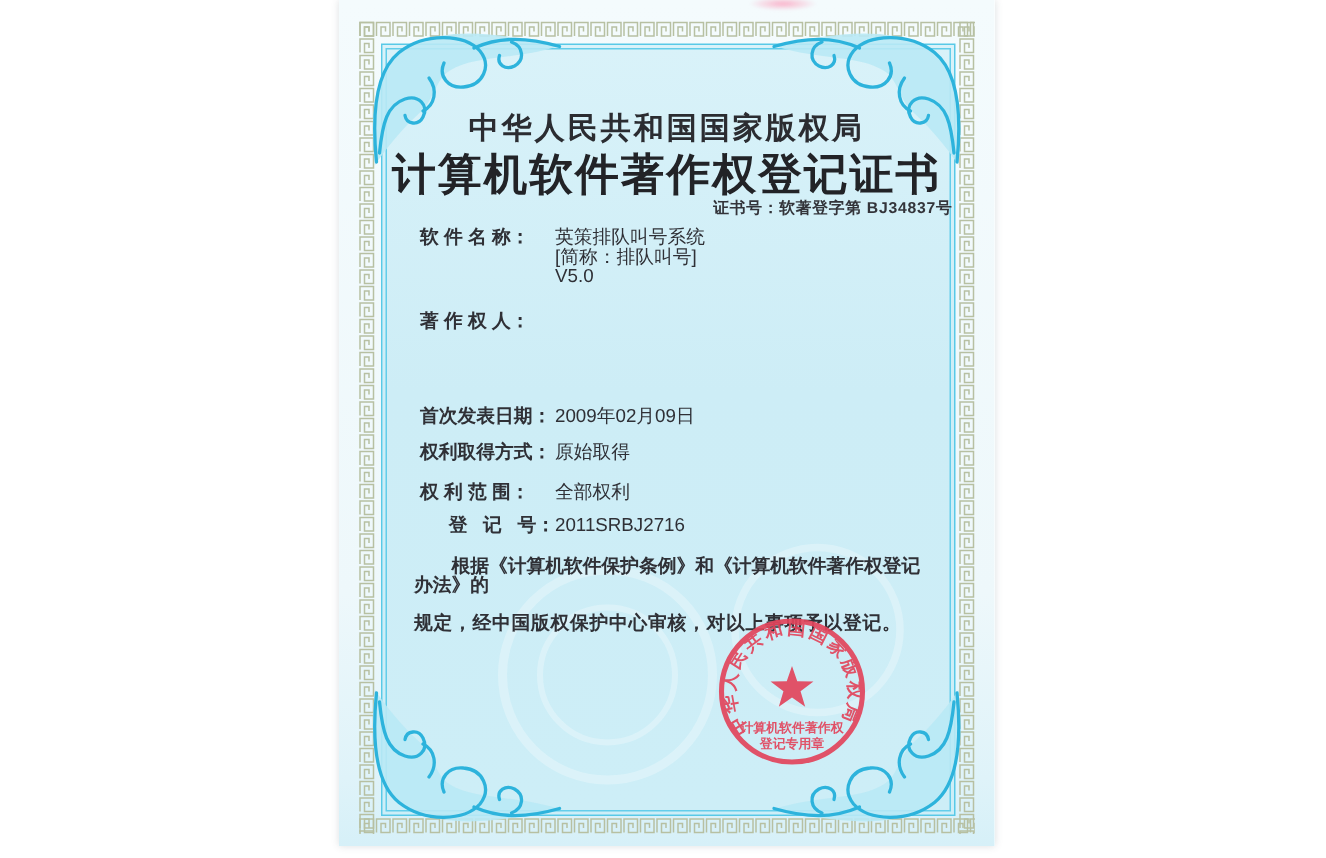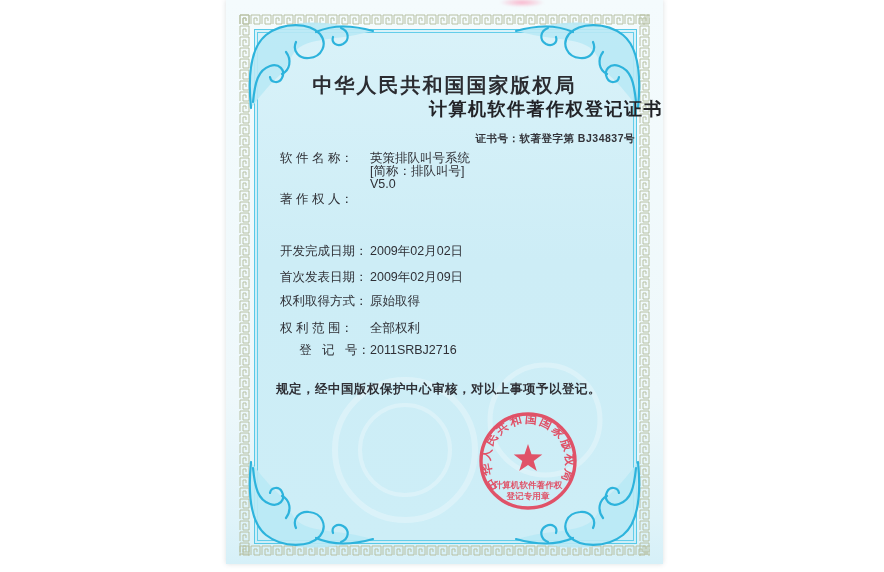--- a/index.html
+++ b/index.html
@@ -44,8 +44,8 @@
     font-size:20px;font-weight:700;letter-spacing:2px;color:#2b2c31;
   }
   .title{
-    position:absolute;left:0;right:0;top:97px;text-align:right;
-    font-size:18px;font-weight:700;letter-spacing:1.5px;color:#222327;
+    position:absolute;left:0;right:0;top:97px;text-align:center;
+    font-size:29px;font-weight:700;letter-spacing:1.5px;color:#222327;
     font-family:"Liberation Serif","DejaVu Serif",serif;
   }
   .certno{

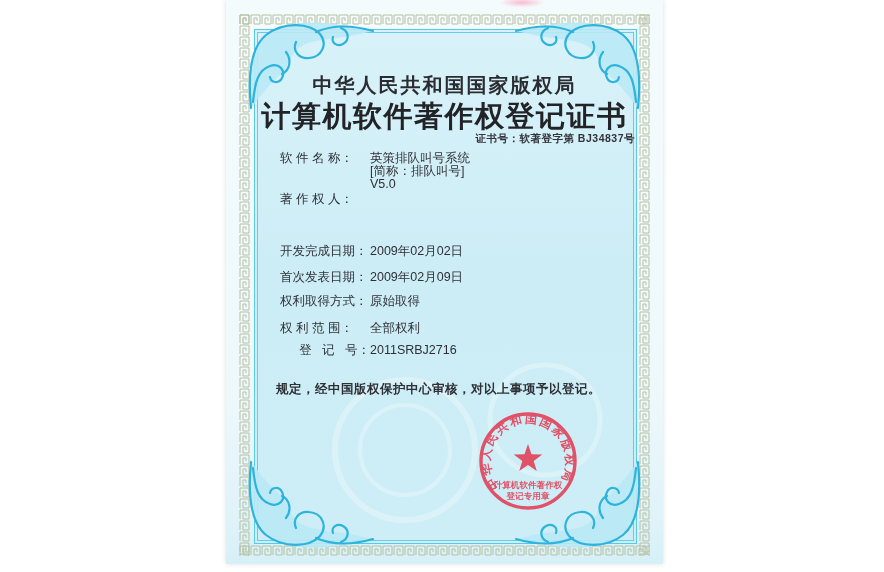--- a/index.html
+++ b/index.html
@@ -57,7 +57,7 @@
   .row.r3{top:271px;} .row.r4{top:295px;} .row.r5{top:322px;} .row.r6{top:344px;text-align:right;}
   .flabel{
     width:90px;flex:none;white-space:pre;
-    font-size:12.5px;font-weight:400;color:#2f3036;line-height:13px;
+    font-size:12.5px;font-weight:700;color:#2f3036;line-height:13px;
   }
   .fvalue{font-size:12.5px;font-weight:400;color:#2f3036;line-height:13px;}
   .fvalue div{min-height:0;}

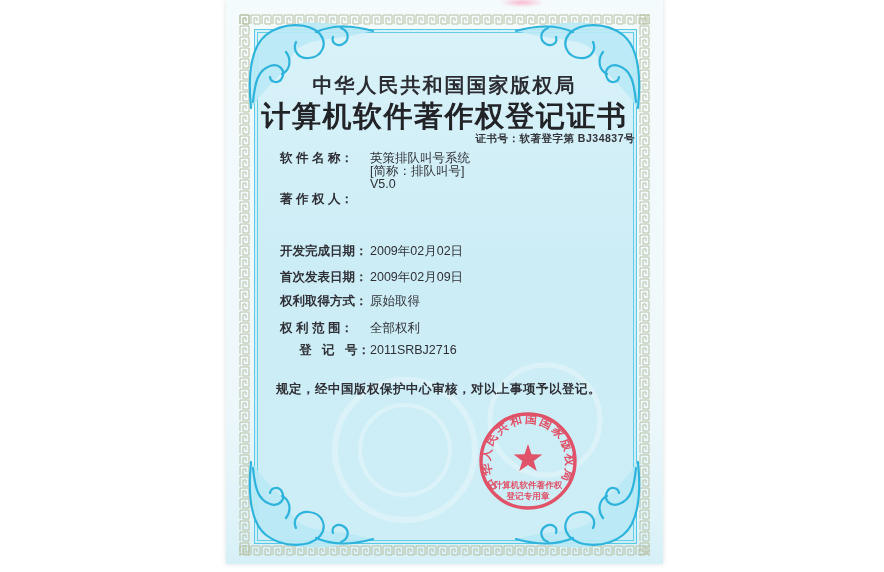--- a/index.html
+++ b/index.html
@@ -53,7 +53,7 @@
     font-size:10.5px;font-weight:700;color:#33343a;letter-spacing:.5px;
   }
   .row{position:absolute;left:54px;right:24px;display:flex;align-items:flex-start;}
-  .row.r0{top:152px;} .row.r1{top:193px;gap:28px;} .row.r2{top:245px;}
+  .row.r0{top:152px;} .row.r1{top:208px;gap:28px;} .row.r2{top:245px;}
   .row.r3{top:271px;} .row.r4{top:295px;} .row.r5{top:322px;} .row.r6{top:344px;text-align:right;}
   .flabel{
     width:90px;flex:none;white-space:pre;

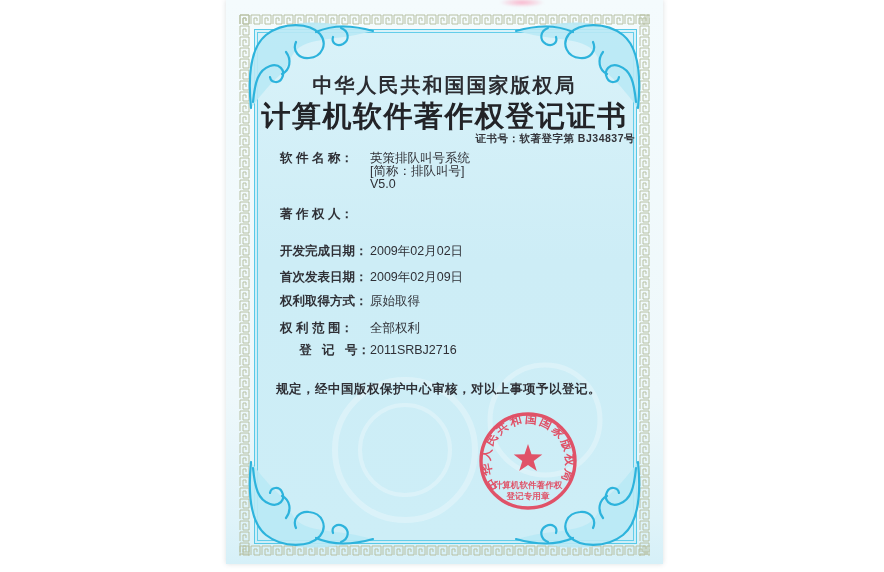--- a/index.html
+++ b/index.html
@@ -331,12 +331,6 @@
     <div class="row r1">
       <div class="flabel">著 作 权 人：</div>
     </div>
-    <div class="row r2">
-      <div class="flabel">开发完成日期：</div>
-      <div class="fvalue">
-          <div>2009年02月02日</div>
-        </div>
-    </div>
     <div class="row r3">
       <div class="flabel">首次发表日期：</div>
       <div class="fvalue">

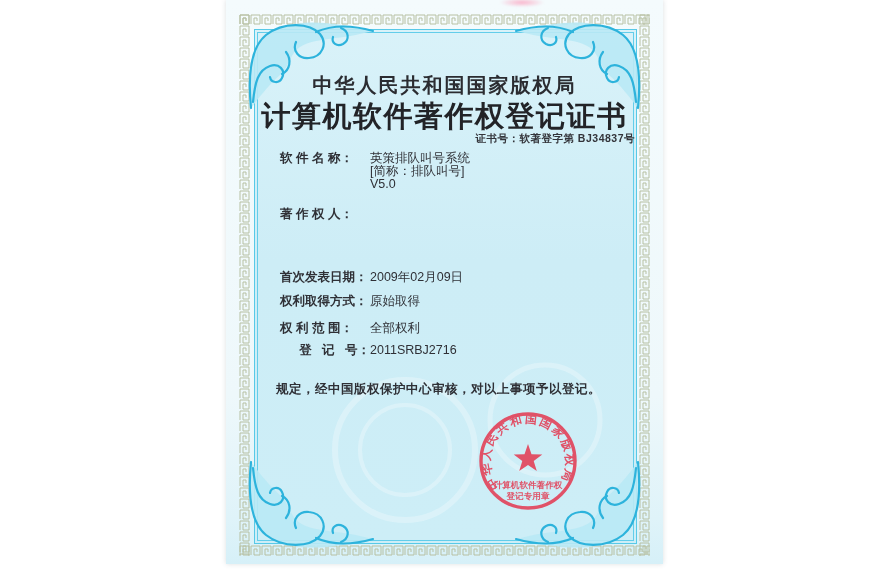--- a/index.html
+++ b/index.html
@@ -357,6 +357,7 @@
     </div>
 
     <div class="statement">
+      <div class="l1">根据《计算机软件保护条例》和《计算机软件著作权登记办法》的</div>
       <div class="l2">规定，经中国版权保护中心审核，对以上事项予以登记。</div>
     </div>
 

